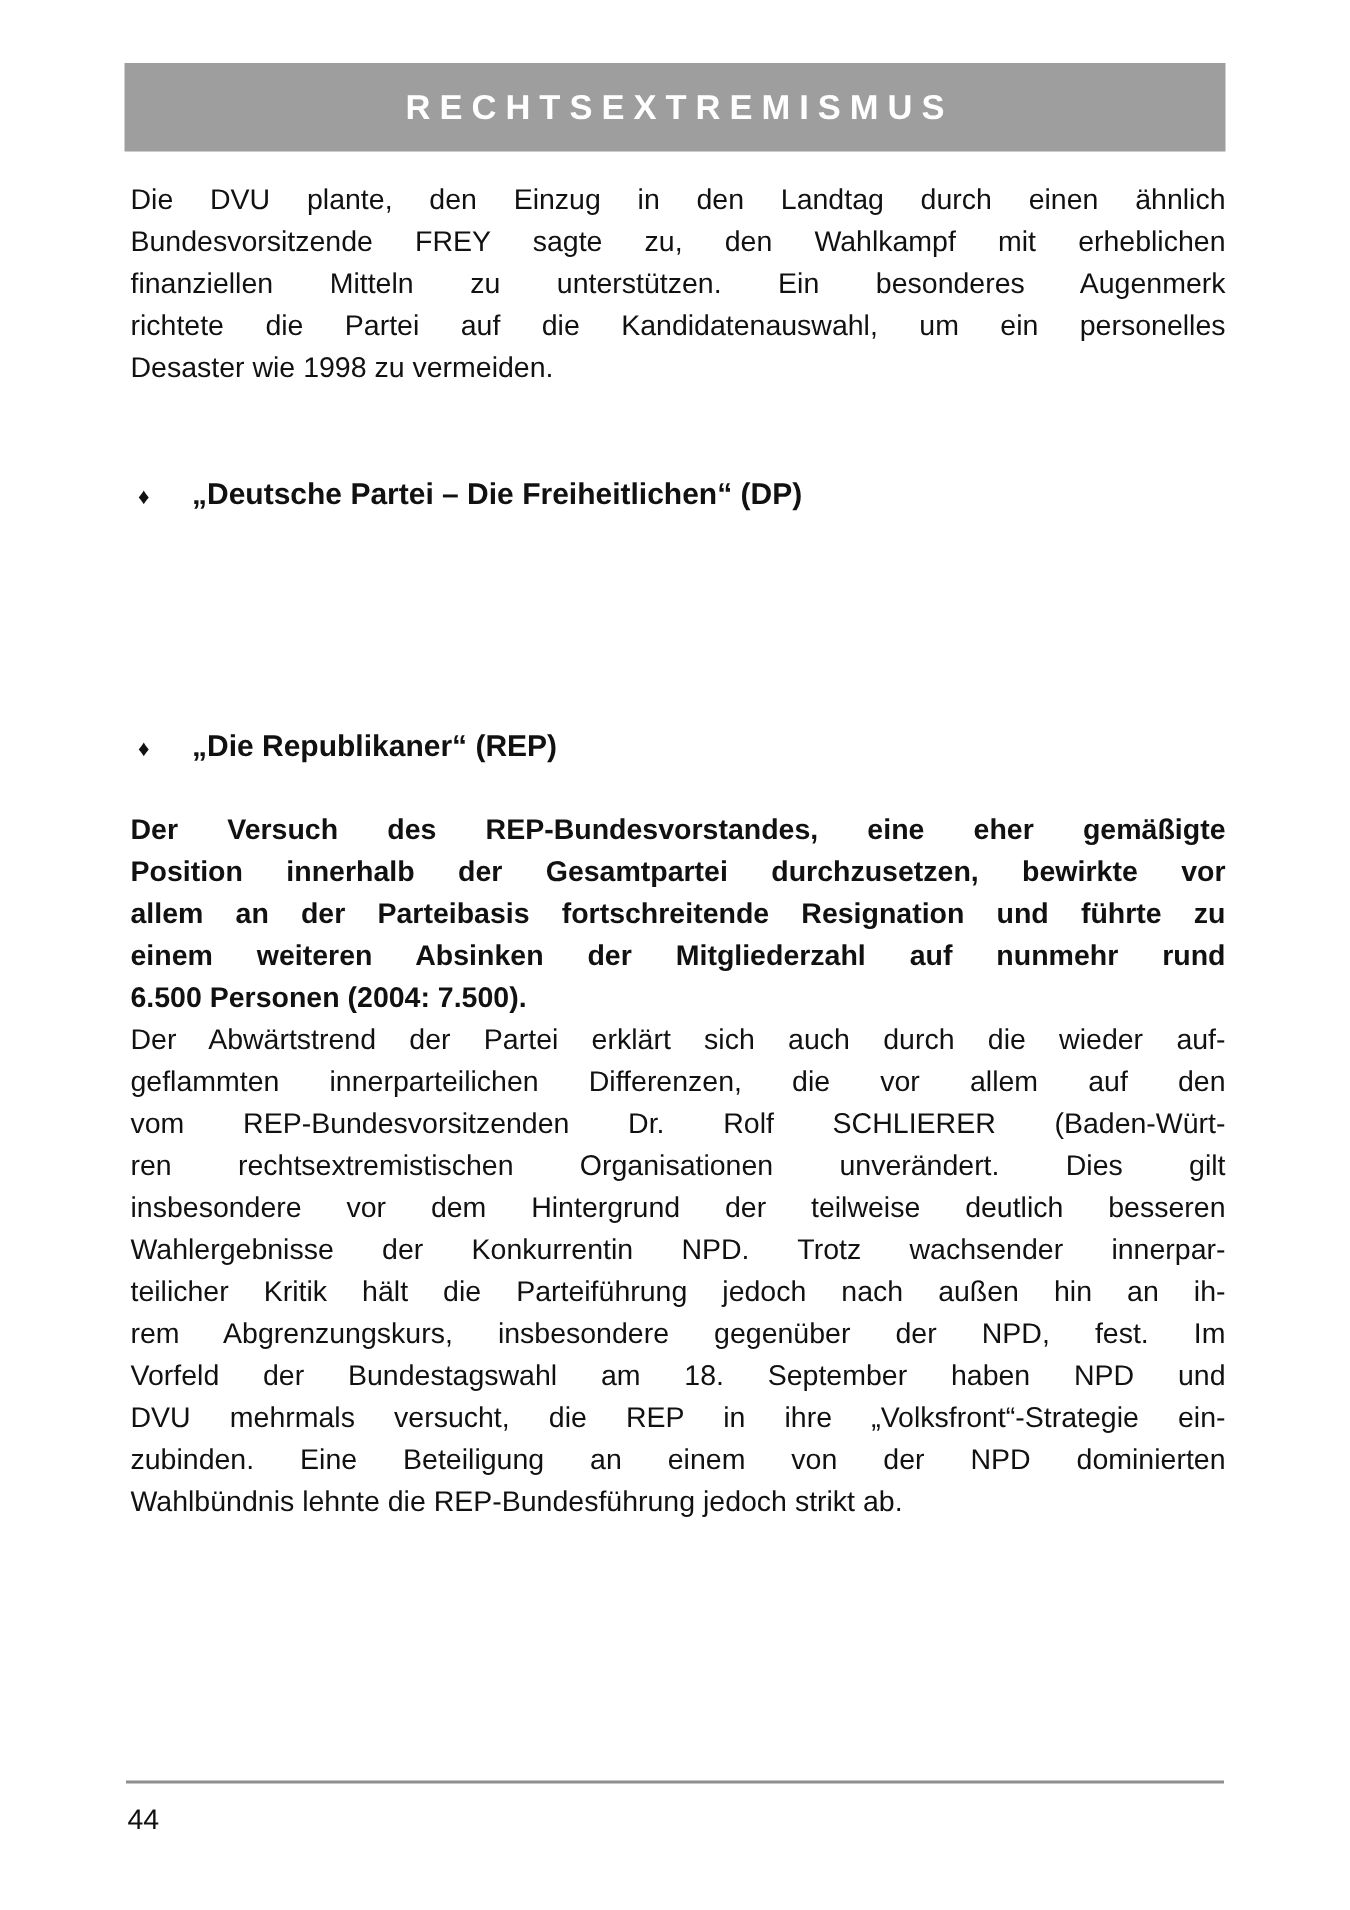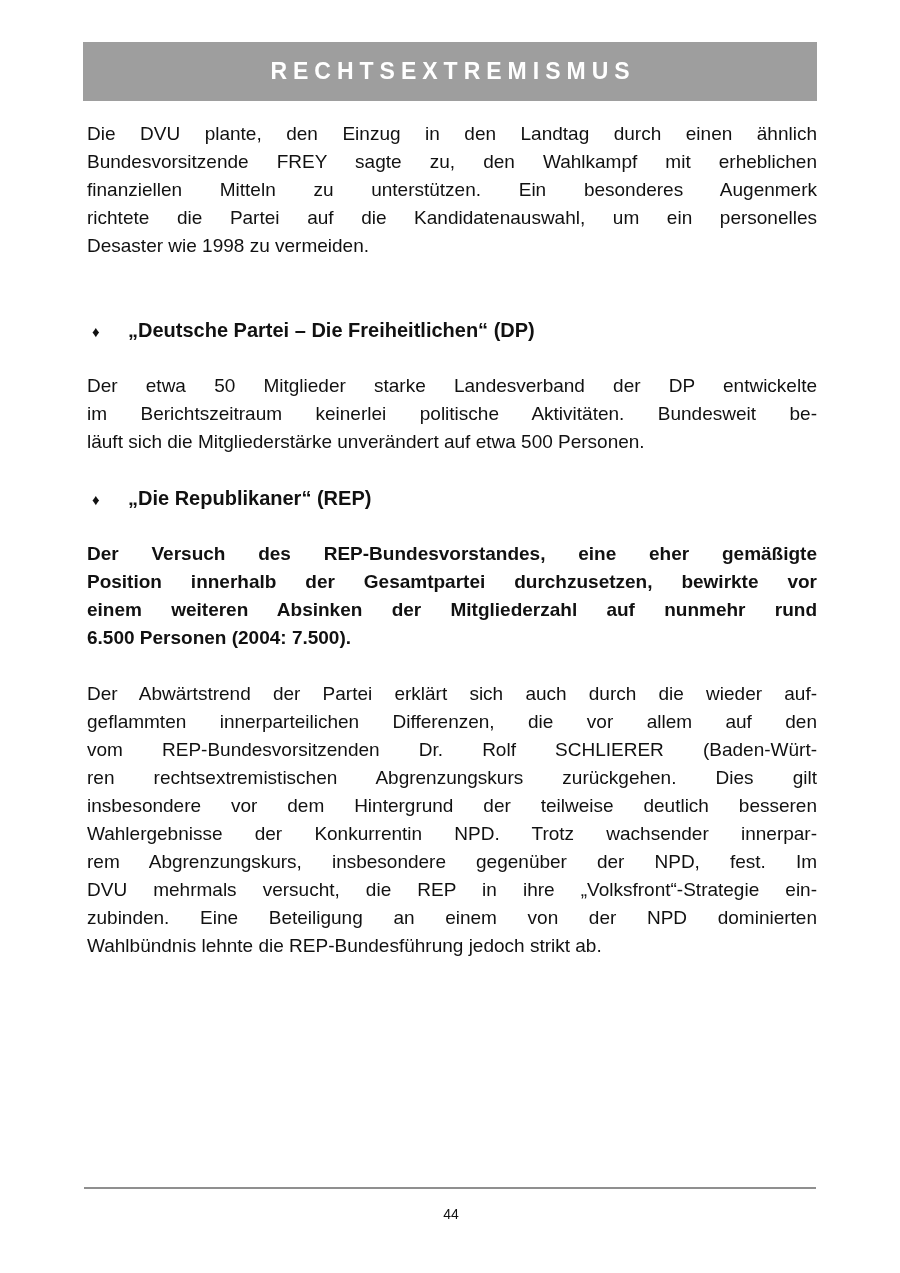--- a/index.html
+++ b/index.html
@@ -98,11 +98,6 @@
     <span class="heading-text">„Deutsche Partei – Die Freiheitlichen“ (DP)</span>
   </div>
 
-  <div class="para p2">
-    <div class="ln j">Der etwa 50 Mitglieder starke Landesverband der DP entwickelte</div>
-    <div class="ln j">im Berichtszeitraum keinerlei politische Aktivitäten. Bundesweit be-</div>
-    <div class="ln l">läuft sich die Mitgliederstärke unverändert auf etwa 500 Personen.</div>
-  </div>
 
   <div class="heading h2">
     <span class="bullet">♦</span>

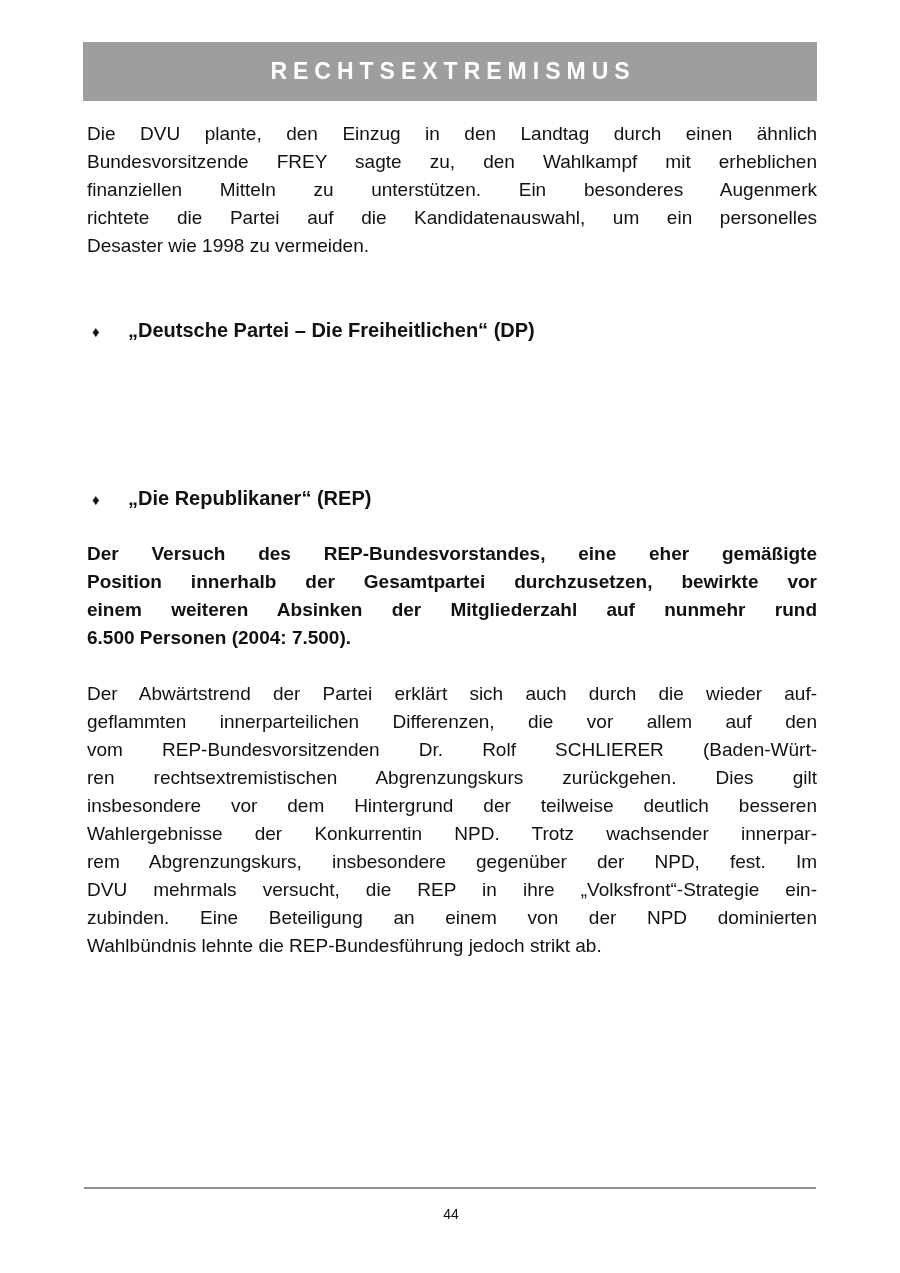--- a/index.html
+++ b/index.html
@@ -107,6 +107,7 @@
   <div class="para p3">
     <div class="ln j">Der Versuch des REP-Bundesvorstandes, eine eher gemäßigte</div>
     <div class="ln j">Position innerhalb der Gesamtpartei durchzusetzen, bewirkte vor</div>
+    <div class="ln j">allem an der Parteibasis fortschreitende Resignation und führte zu</div>
     <div class="ln j">einem weiteren Absinken der Mitgliederzahl auf nunmehr rund</div>
     <div class="ln l">6.500 Personen (2004: 7.500).</div>
   </div>

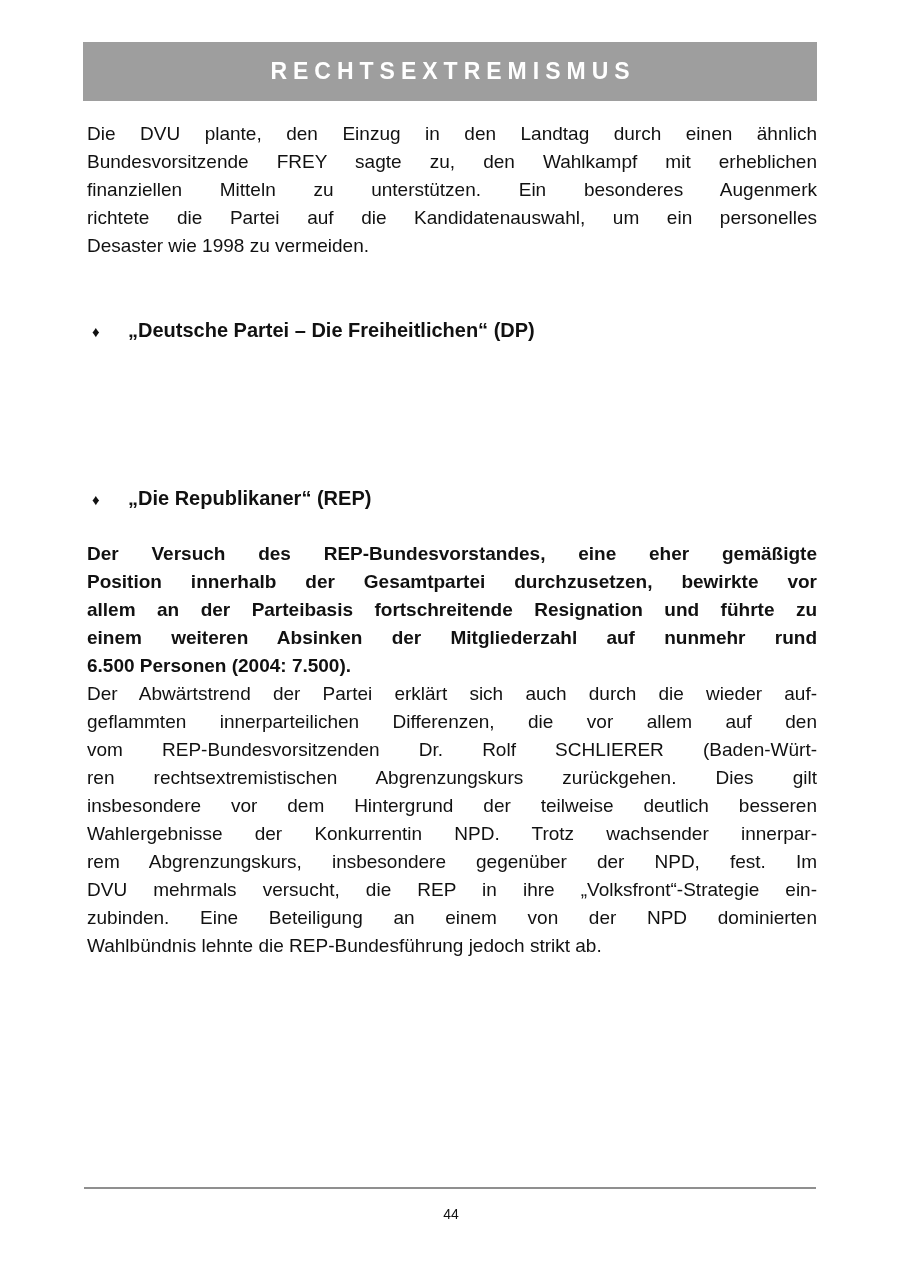--- a/index.html
+++ b/index.html
@@ -116,7 +116,7 @@
     <div class="ln j">Der Abwärtstrend der Partei erklärt sich auch durch die wieder auf-</div>
     <div class="ln j">geflammten innerparteilichen Differenzen, die vor allem auf den</div>
     <div class="ln j">vom REP-Bundesvorsitzenden Dr. Rolf SCHLIERER (Baden-Würt-</div>
-    <div class="ln j">ren rechtsextremistischen Abgrenzungskurs zurückgehen. Dies gilt</div>
+    <div class="ln j">ren rechtsextremistischen Organisationen unverändert. Dies gilt</div>
     <div class="ln j">insbesondere vor dem Hintergrund der teilweise deutlich besseren</div>
     <div class="ln j">Wahlergebnisse der Konkurrentin NPD. Trotz wachsender innerpar-</div>
     <div class="ln j">rem Abgrenzungskurs, insbesondere gegenüber der NPD, fest. Im</div>

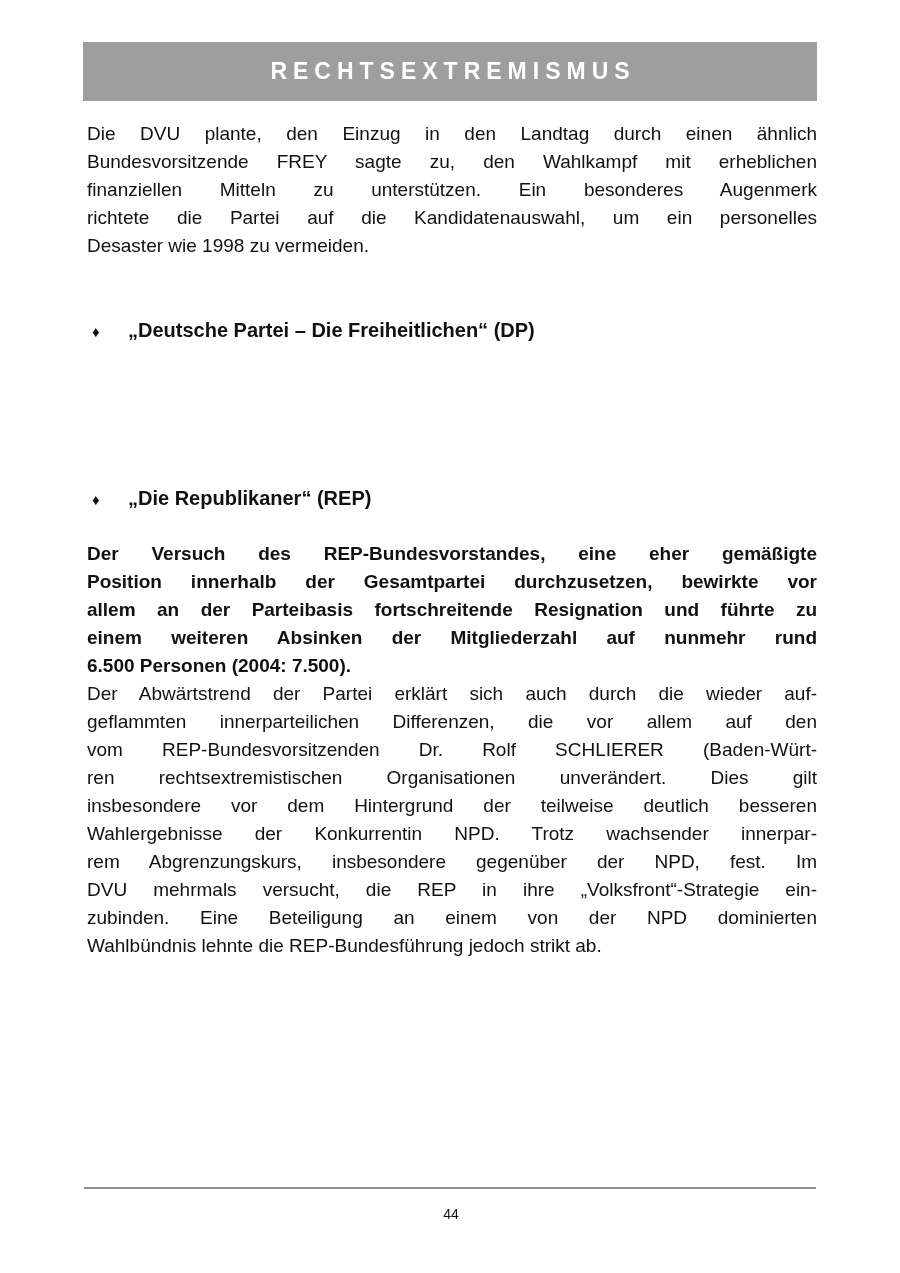--- a/index.html
+++ b/index.html
@@ -119,6 +119,7 @@
     <div class="ln j">ren rechtsextremistischen Organisationen unverändert. Dies gilt</div>
     <div class="ln j">insbesondere vor dem Hintergrund der teilweise deutlich besseren</div>
     <div class="ln j">Wahlergebnisse der Konkurrentin NPD. Trotz wachsender innerpar-</div>
+    <div class="ln j">teilicher Kritik hält die Parteiführung jedoch nach außen hin an ih-</div>
     <div class="ln j">rem Abgrenzungskurs, insbesondere gegenüber der NPD, fest. Im</div>
     <div class="ln j">DVU mehrmals versucht, die REP in ihre „Volksfront“-Strategie ein-</div>
     <div class="ln j">zubinden. Eine Beteiligung an einem von der NPD dominierten</div>

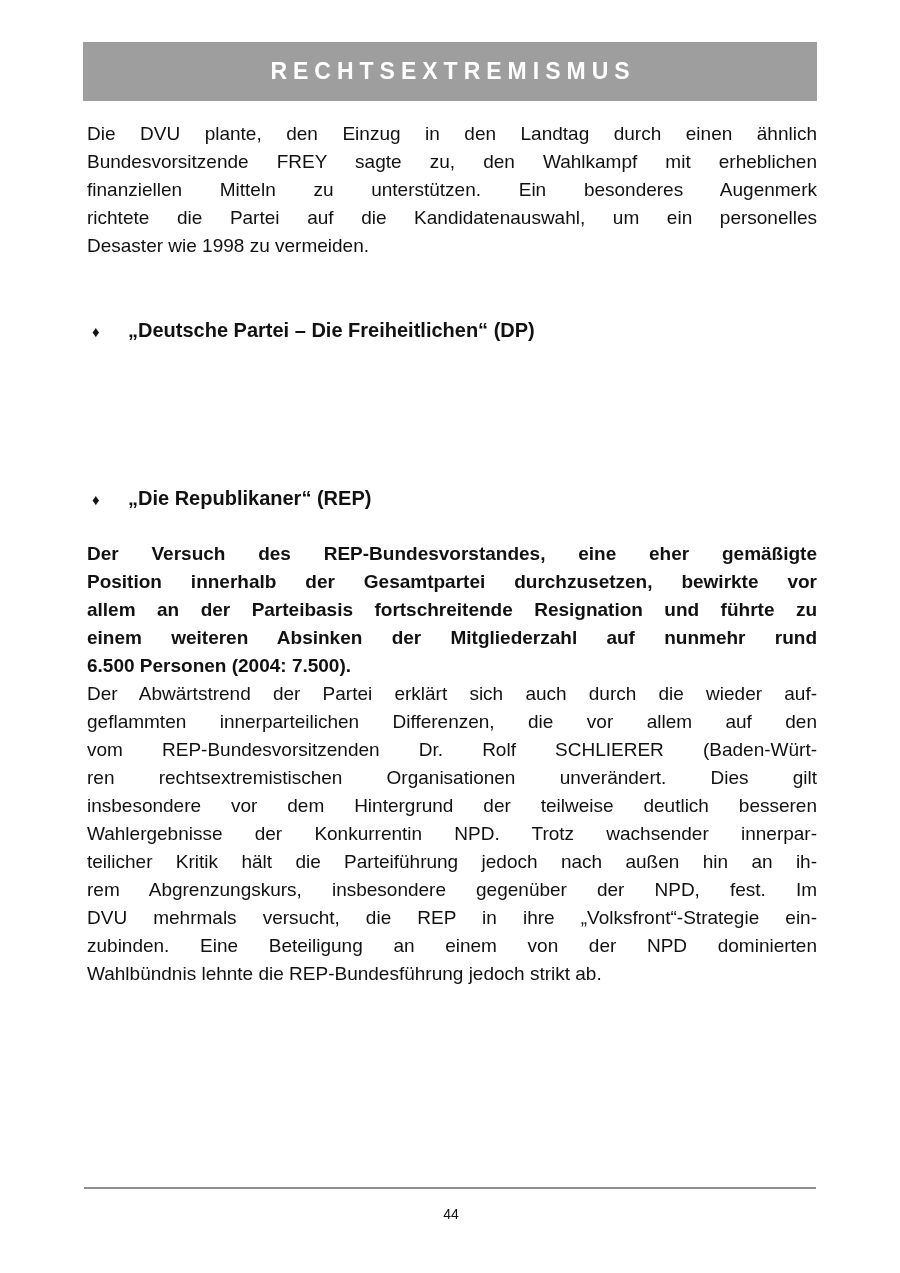--- a/index.html
+++ b/index.html
@@ -121,6 +121,7 @@
     <div class="ln j">Wahlergebnisse der Konkurrentin NPD. Trotz wachsender innerpar-</div>
     <div class="ln j">teilicher Kritik hält die Parteiführung jedoch nach außen hin an ih-</div>
     <div class="ln j">rem Abgrenzungskurs, insbesondere gegenüber der NPD, fest. Im</div>
+    <div class="ln j">Vorfeld der Bundestagswahl am 18. September haben NPD und</div>
     <div class="ln j">DVU mehrmals versucht, die REP in ihre „Volksfront“-Strategie ein-</div>
     <div class="ln j">zubinden. Eine Beteiligung an einem von der NPD dominierten</div>
     <div class="ln l">Wahlbündnis lehnte die REP-Bundesführung jedoch strikt ab.</div>

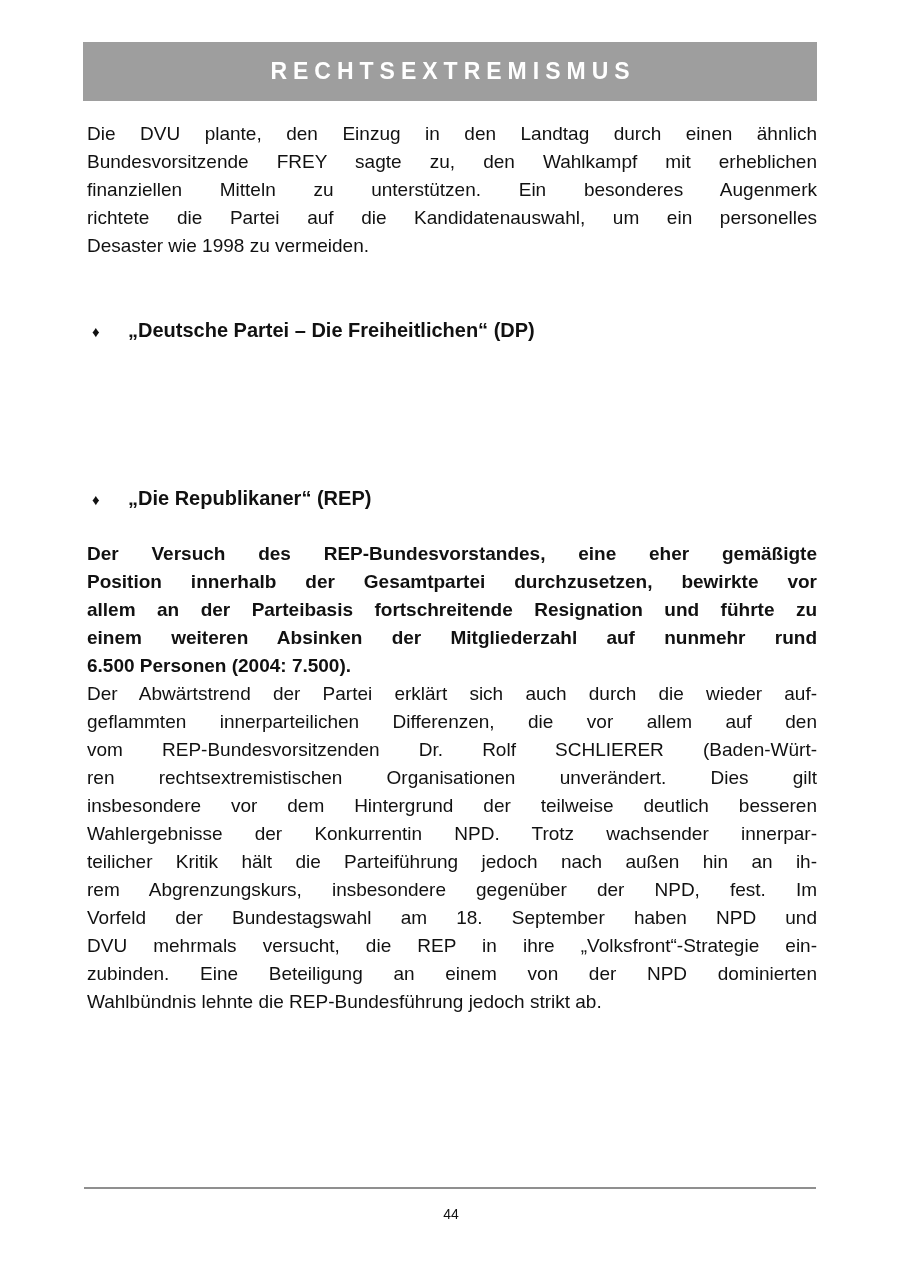--- a/index.html
+++ b/index.html
@@ -71,8 +71,8 @@
     position: absolute;
     left: 85px; top: 1200px;
     width: 732px;
-    text-align: center;
-    font-size: 14px;
+    text-align: left;
+    font-size: 19px;
     line-height: 28px;
   }
 </style>

